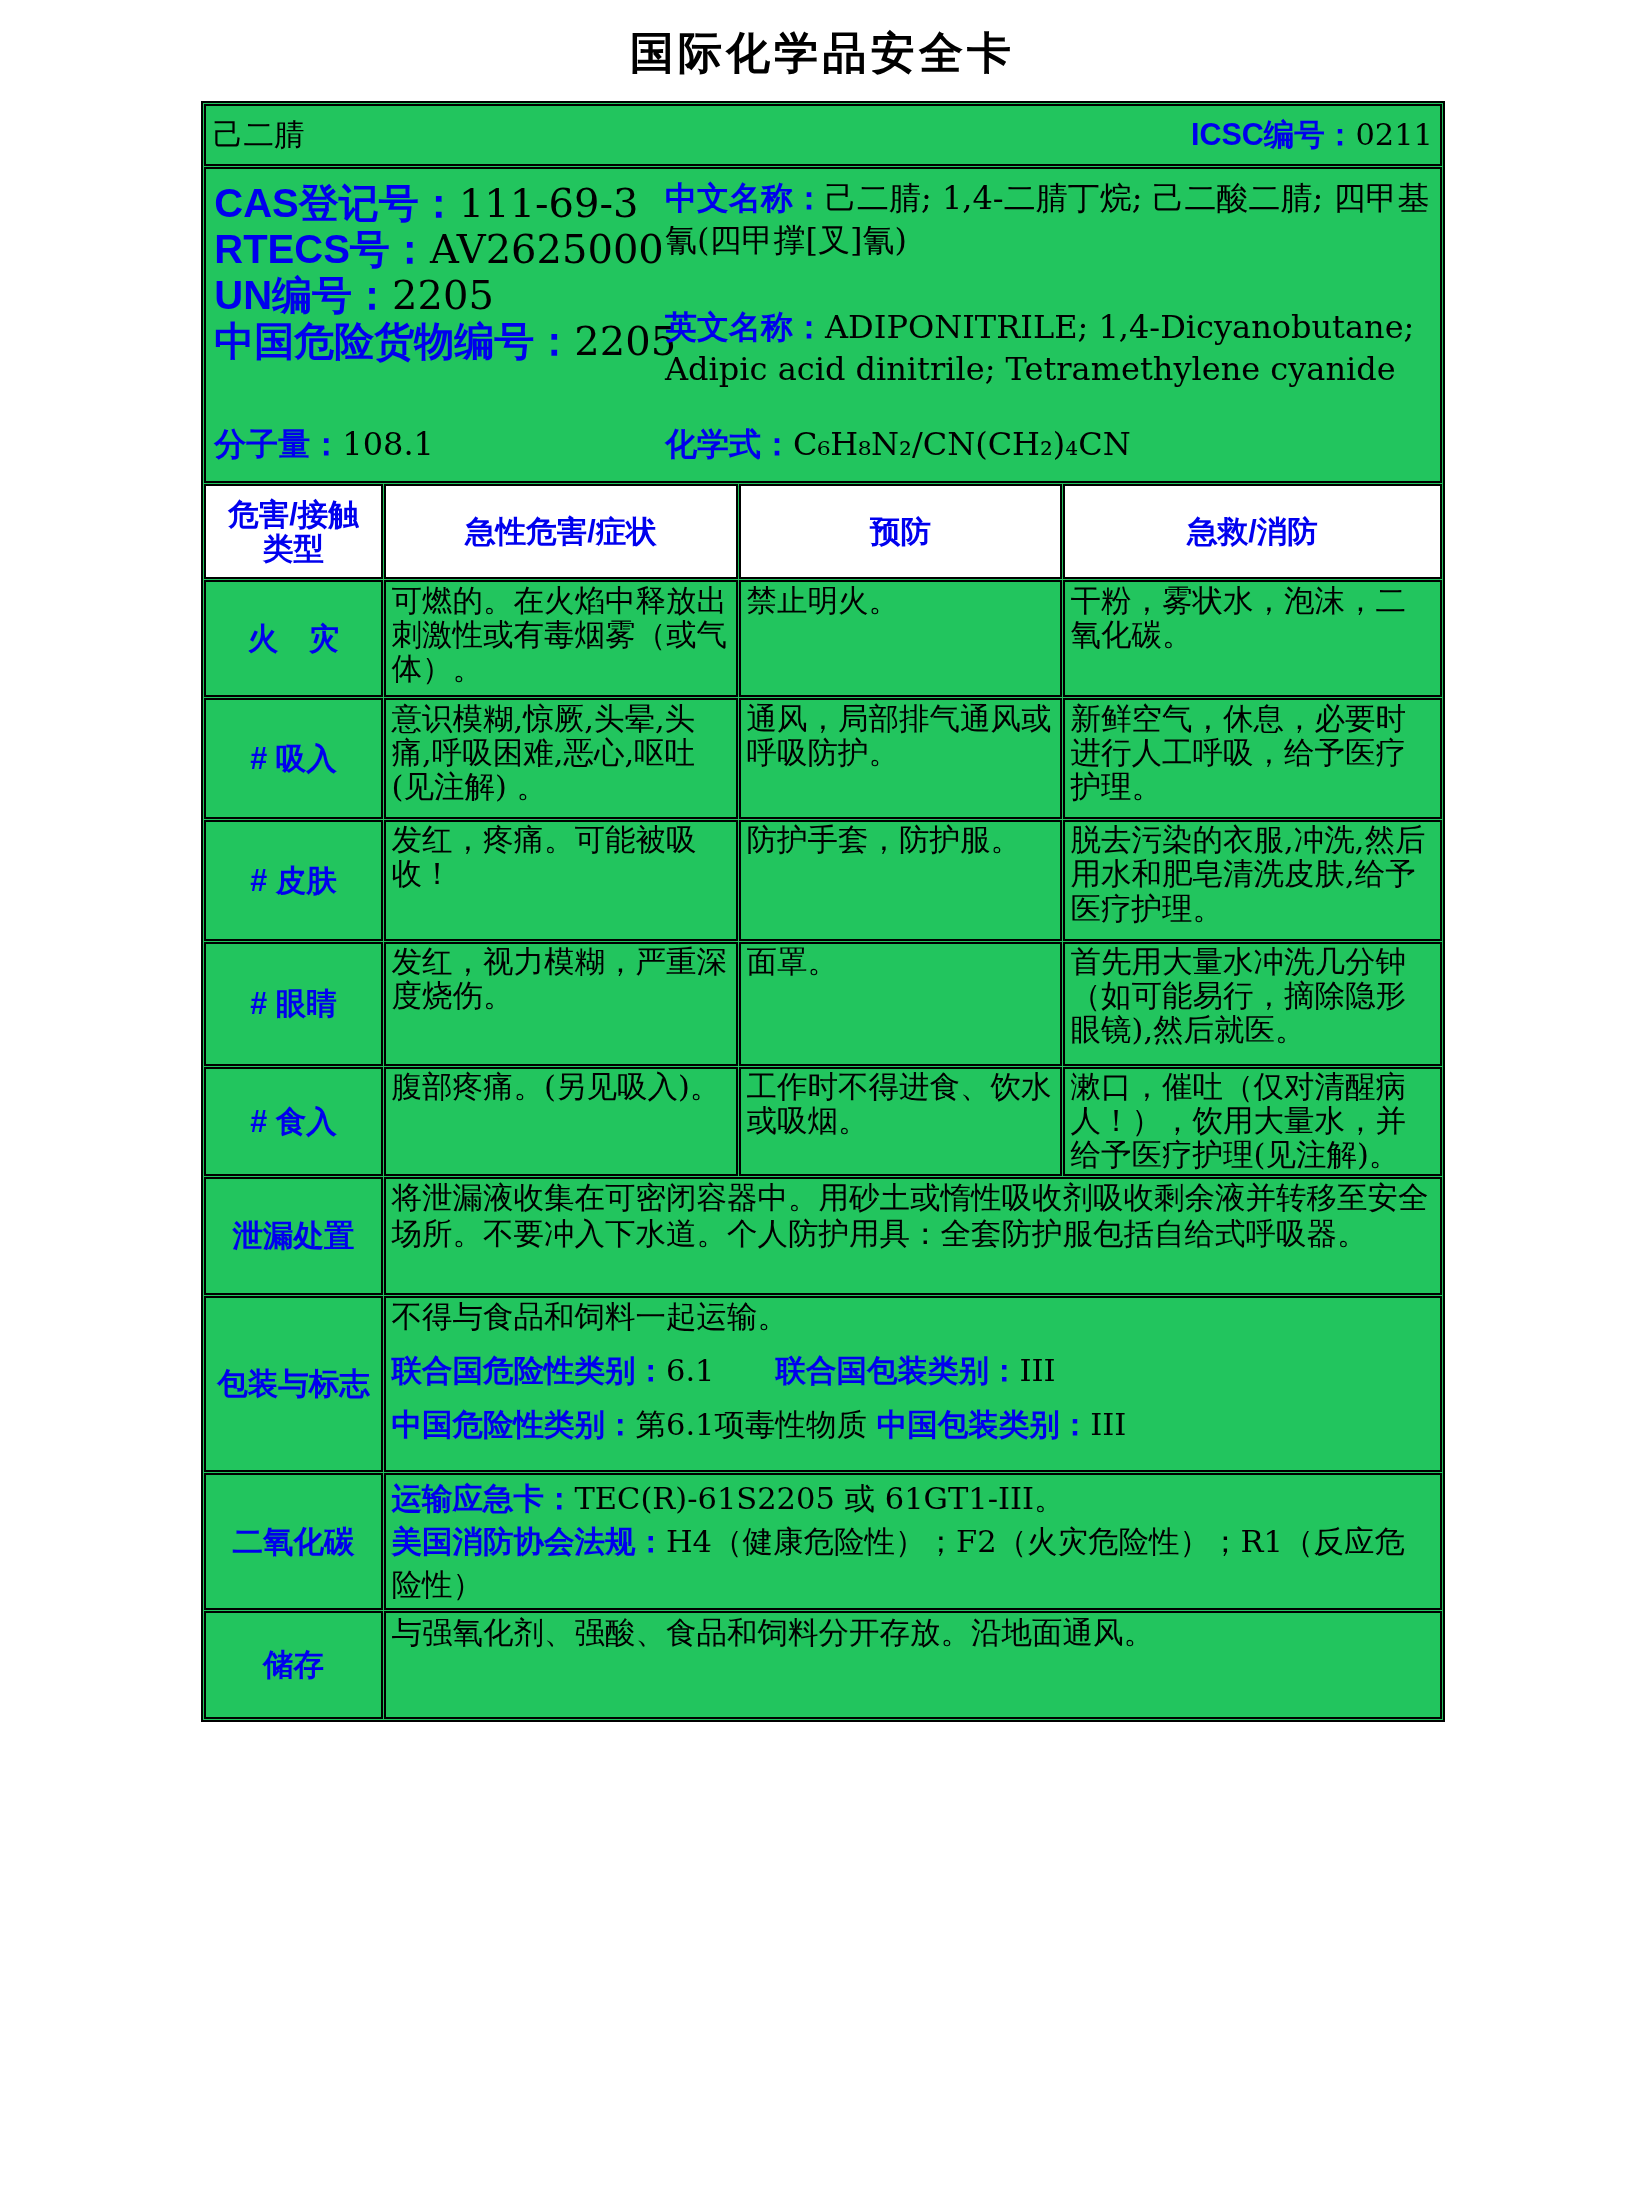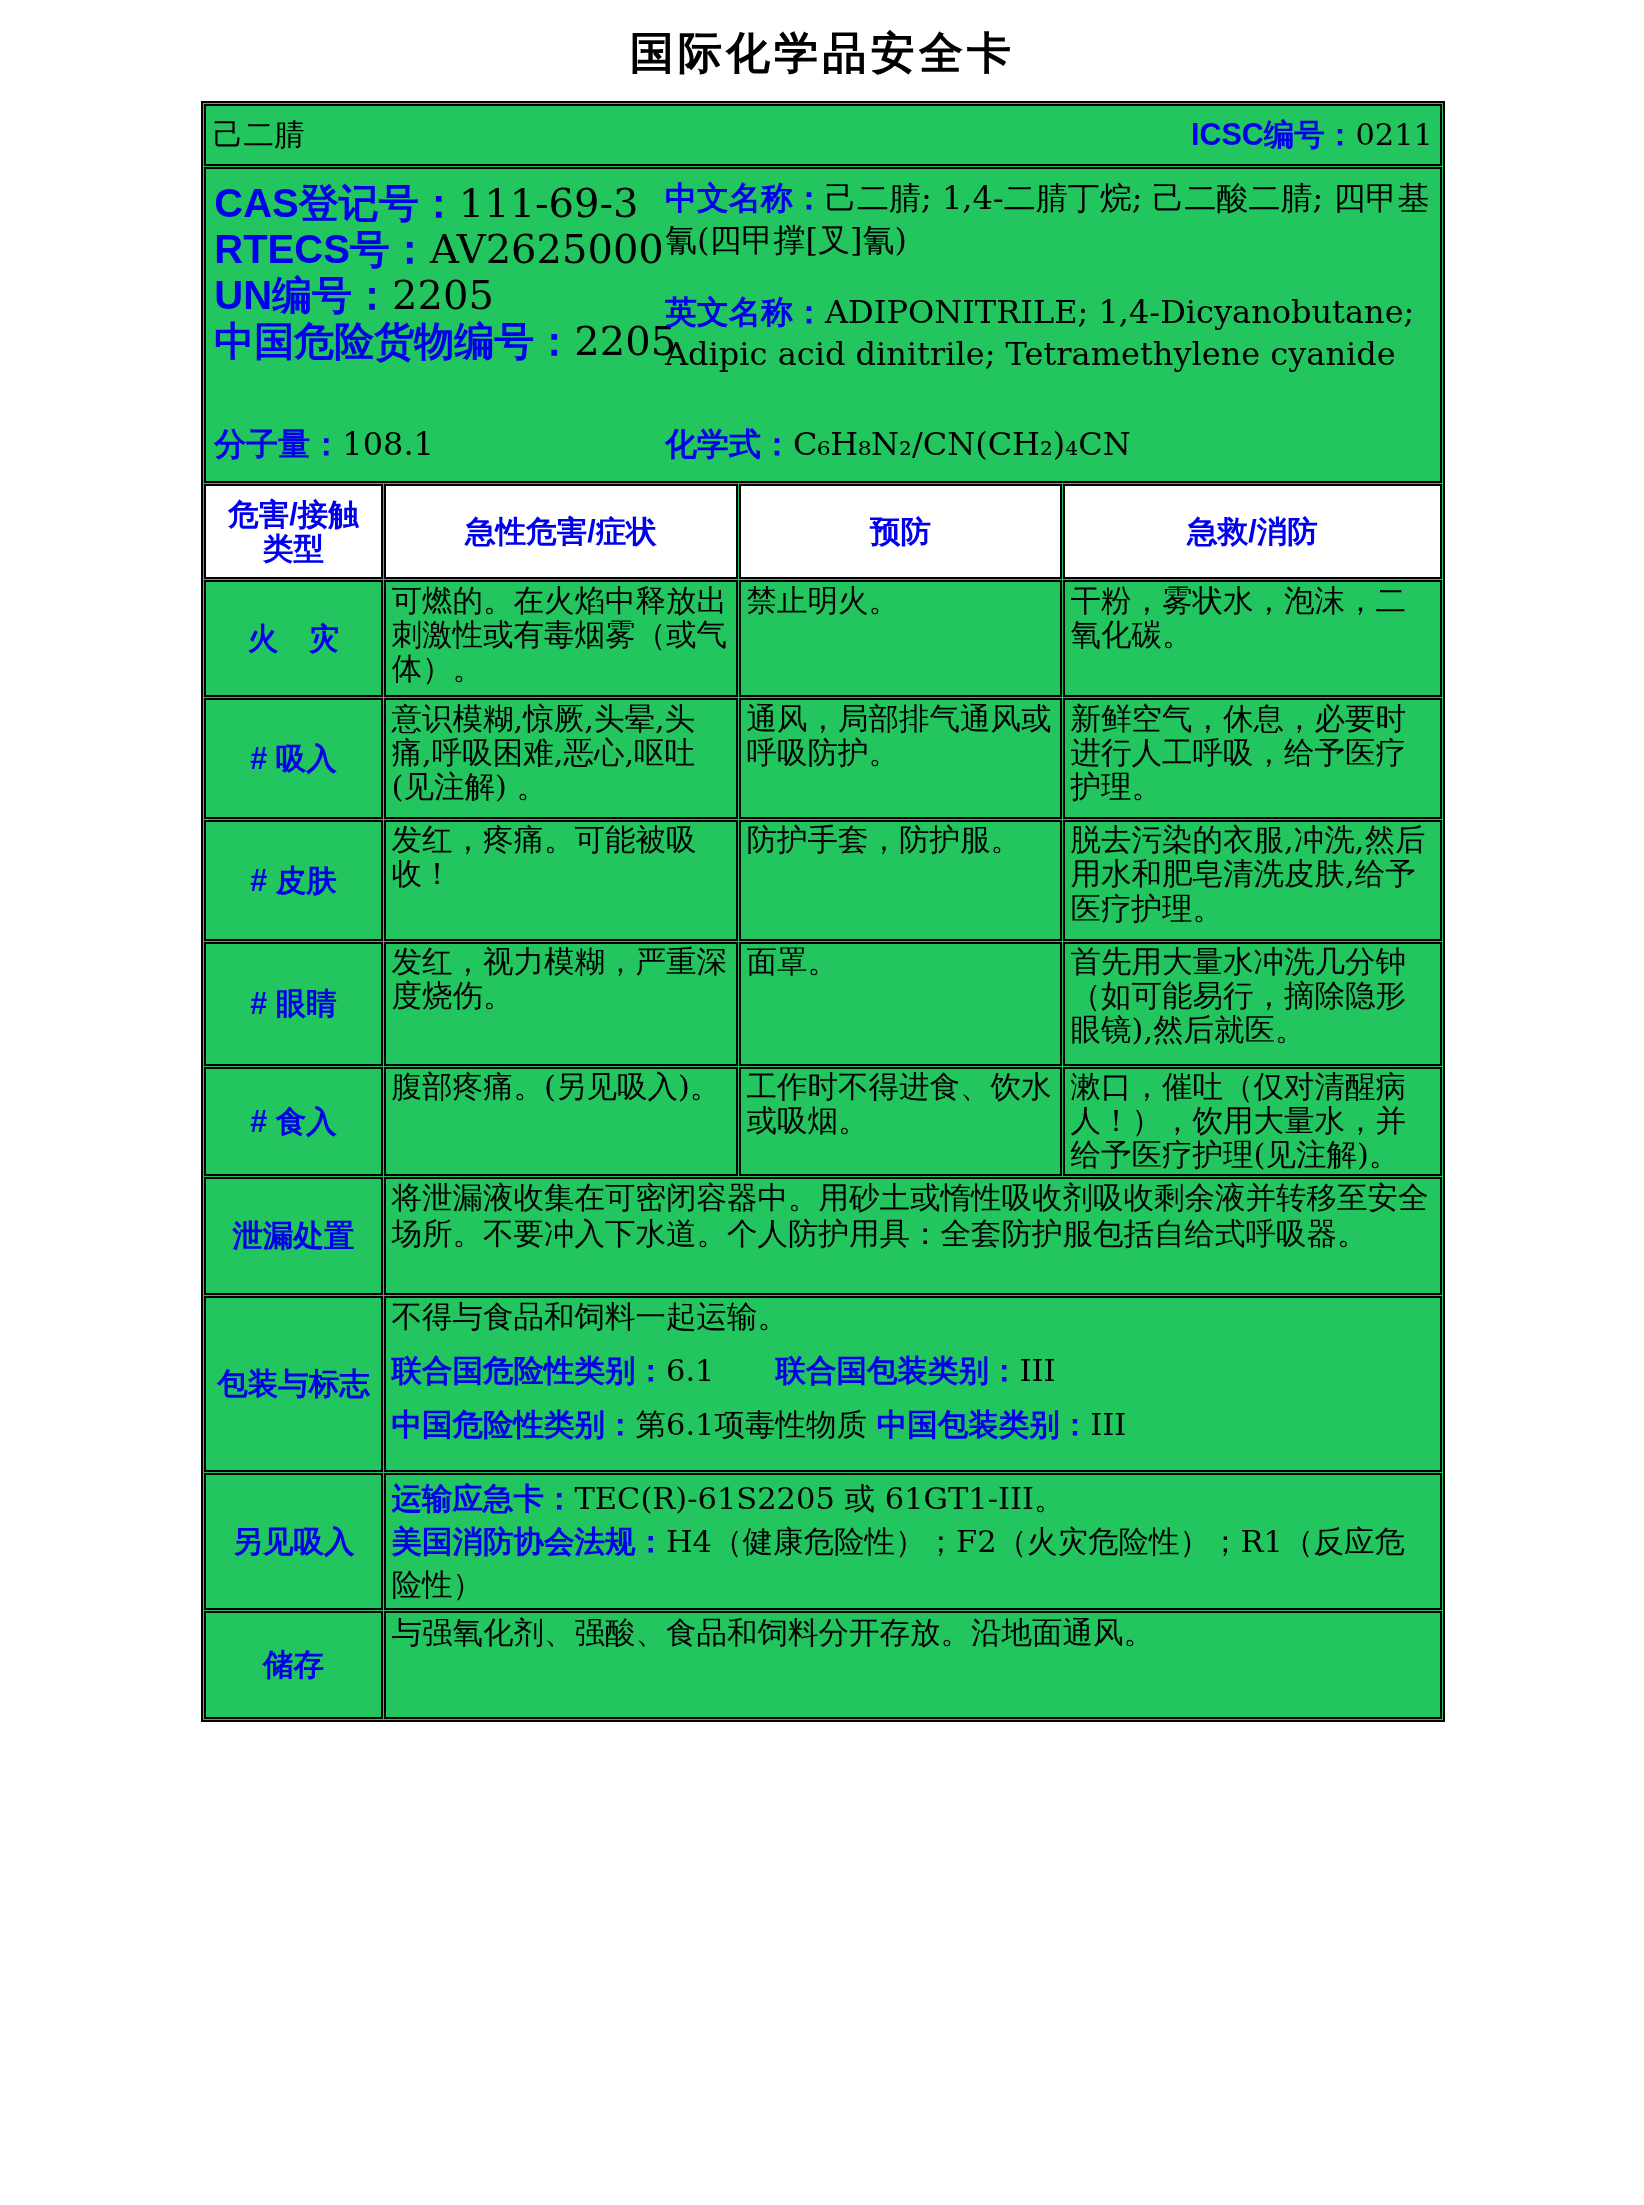--- a/index.html
+++ b/index.html
@@ -33,7 +33,7 @@
   .id-line{height:46px;line-height:46px;}
   .id-right{position:absolute;top:9.7px;left:459px;width:768px;font-size:32px;line-height:1.3;}
   .id-right p{margin:0;}
-  .id-right p.cnn{margin-bottom:31px;}
+  .id-right p.cnn{margin-bottom:46px;}
   .id-mw{position:absolute;left:8.3px;bottom:18px;font-size:32px;}
   .id-formula{position:absolute;left:459px;bottom:18px;font-size:32px;}
 

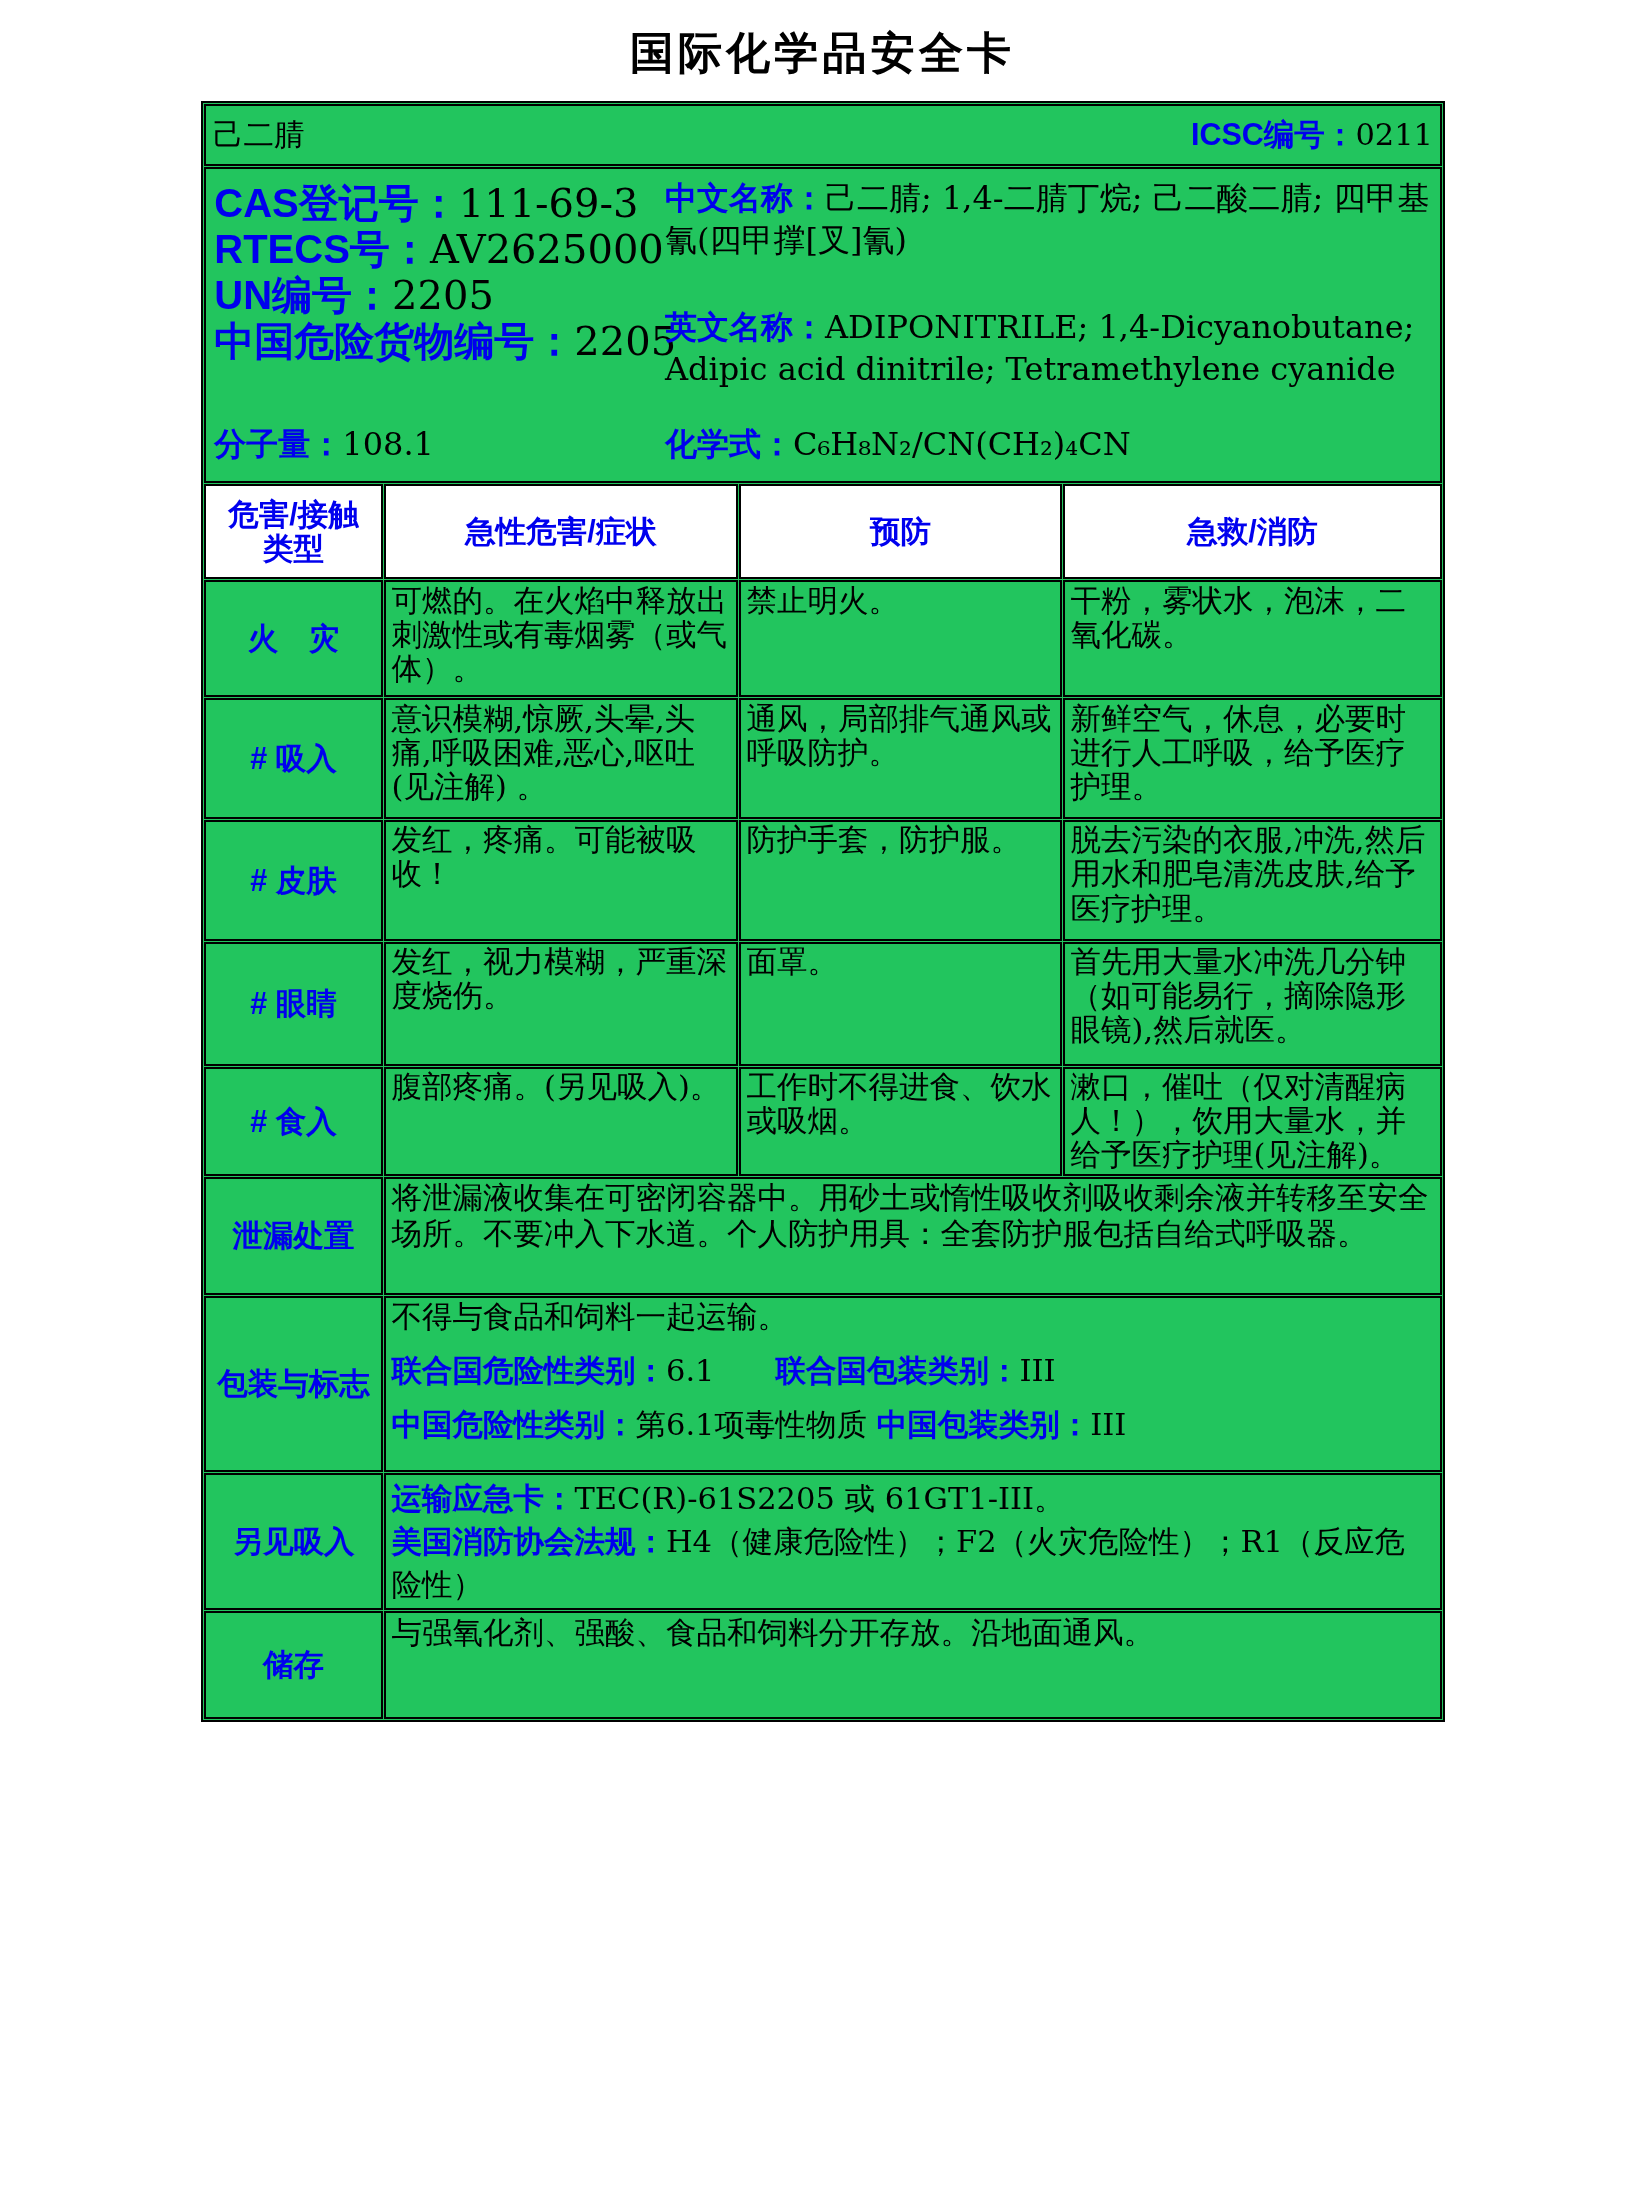--- a/index.html
+++ b/index.html
@@ -157,7 +157,7 @@
         </td>
   </tr>
   <tr class="emer">
-    <td class="rowlbl"><span class="lbl">另见吸入</span></td>
+    <td class="rowlbl"><span class="lbl">二氧化碳</span></td>
     <td colspan="3" class="seccell">
           <div class="seg-line"><span class="lbl">运输应急卡：</span><span>TEC(R)-61S2205 或 61GT1-III。</span></div>
           <div class="seg-line"><span class="lbl">美国消防协会法规：</span><span>H4（健康危险性）；F2（火灾危险性）；R1（反应危险性）</span></div>

